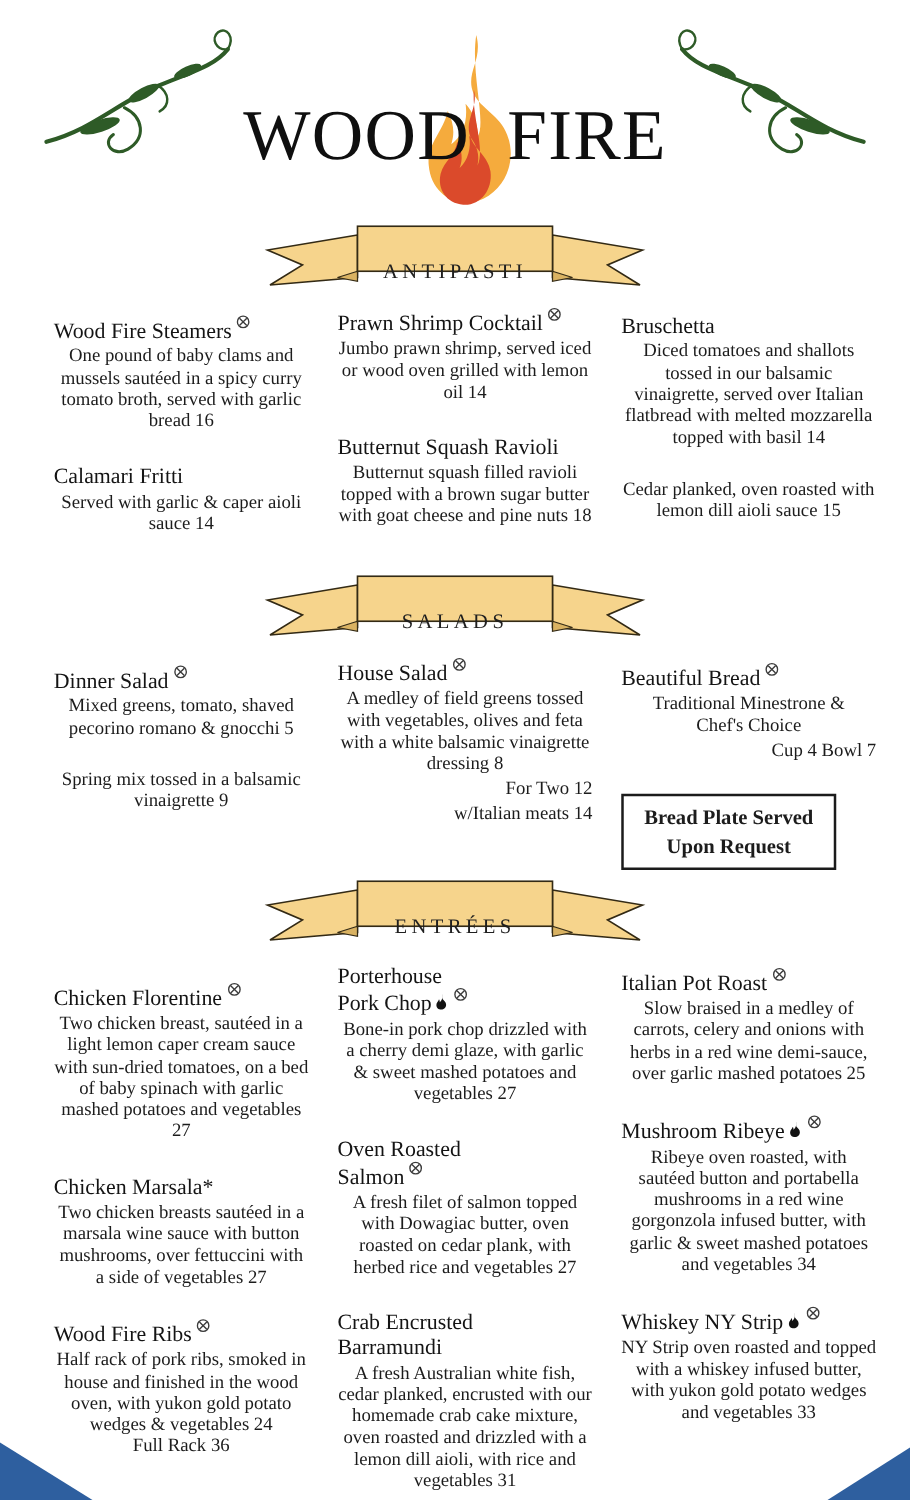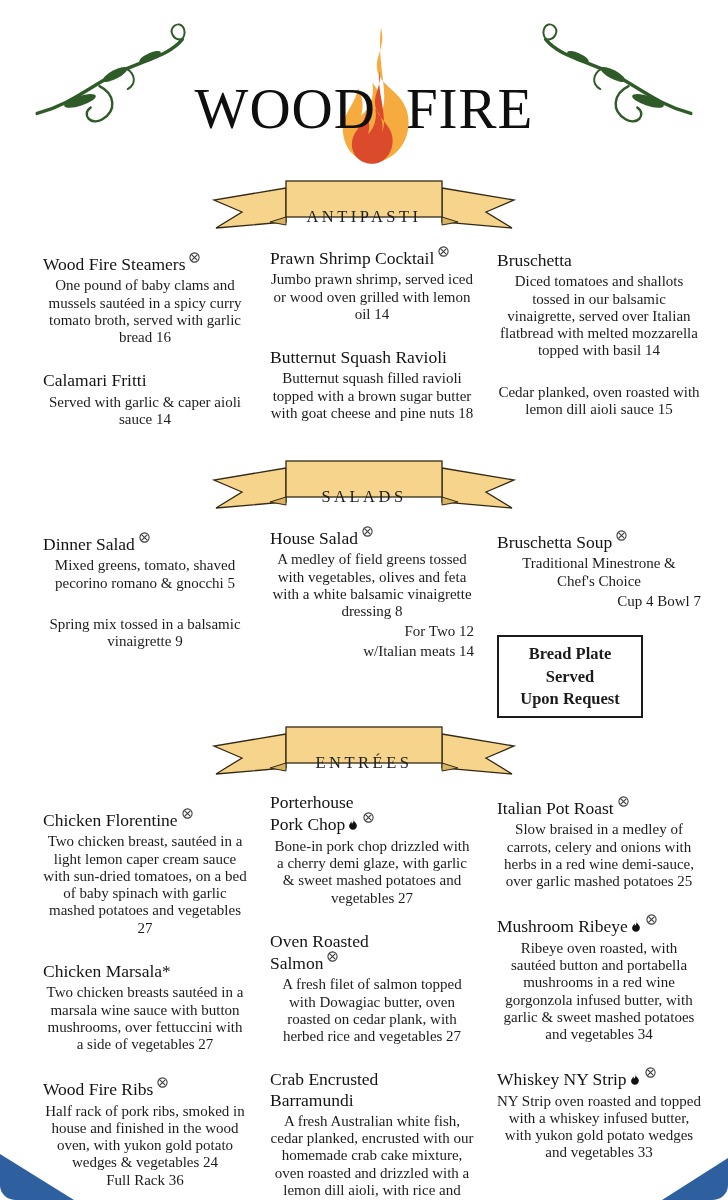--- a/index.html
+++ b/index.html
@@ -5,7 +5,7 @@
   * { box-sizing: border-box; }
   body { margin:0; background:#ffffff; }
   .page { position:relative; width:728px; height:1200px; margin:0 auto; background:#fff;
-          font-family:"Liberation Serif","DejaVu Serif",serif; color:#1c1c1c; overflow:hidden;border-radius:15px; }
+          font-family:"Liberation Serif","DejaVu Serif",serif; color:#1c1c1c; overflow:hidden; }
 
   
   .vine { position:absolute; top:18px; width:178px; height:112px; }

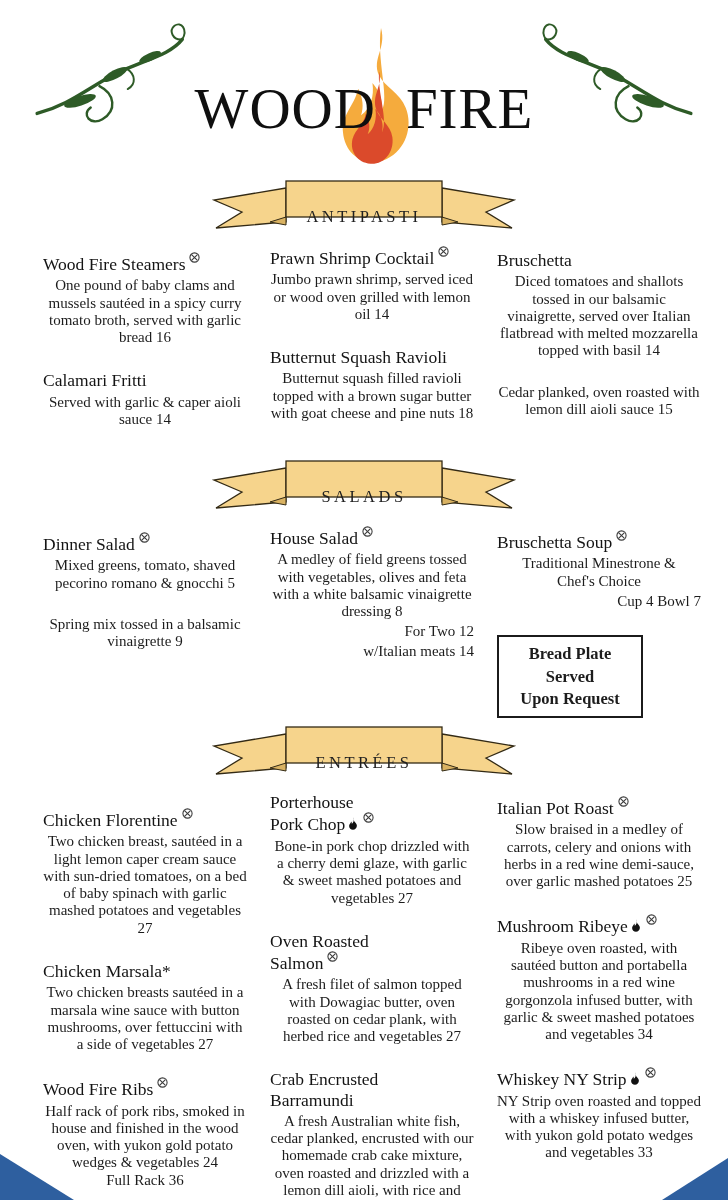--- a/index.html
+++ b/index.html
@@ -172,7 +172,7 @@
       </div>
       <div class="col mt4">
         <div class="menu-item">
-          <h3 class="item-name"><span class="nm">Bruschetta Soup</span><svg class="gf-icon" viewBox="0 0 12 12">
+          <h3 class="item-name"><span class="nm">Beautiful Bread</span><svg class="gf-icon" viewBox="0 0 12 12">
                 <circle cx="6" cy="6" r="5"></circle>
                 <path d="M2.8 2.8 9.2 9.2 M9.2 2.8 2.8 9.2"></path>
               </svg></h3>

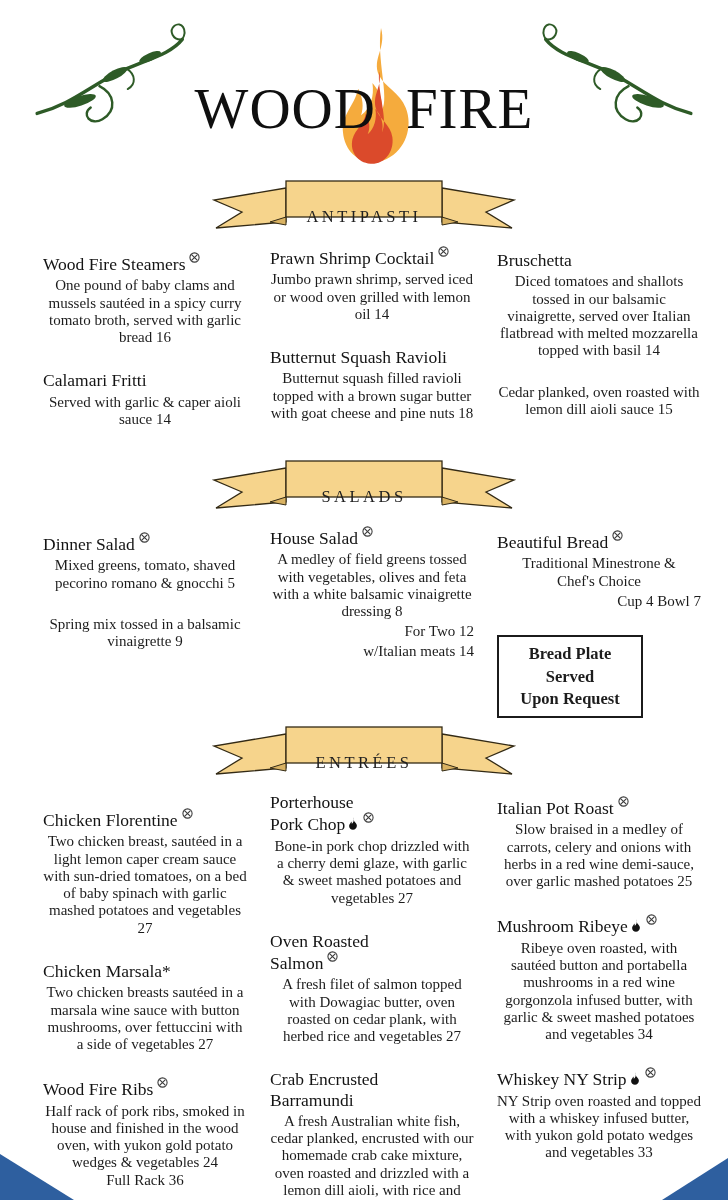--- a/index.html
+++ b/index.html
@@ -46,7 +46,7 @@
   .gf-icon circle, .gf-icon path { fill:none; stroke:#3c3c3c; stroke-width:1.2; }
   .flame-icon { width:11px; height:14px; margin-left:3px; vertical-align:-1px; fill:#121212; }
 
-  .note-box { width:146px; border:2px solid #1b1b1b; margin-top:12px; padding:6px 4px;
+  .note-box { width:172px; border:2px solid #1b1b1b; margin-top:12px; padding:6px 4px;
               text-align:center; font-weight:bold; font-size:16.5px; line-height:1.35; white-space:pre-line; }
 
   .corner { position:absolute; bottom:0; width:0; height:0; }

